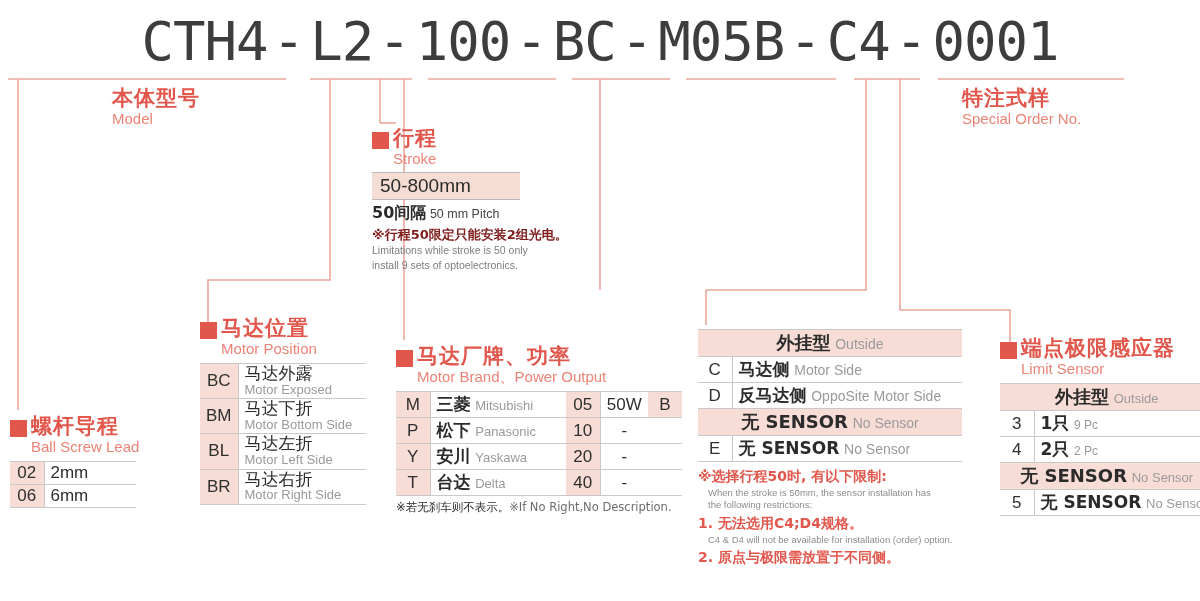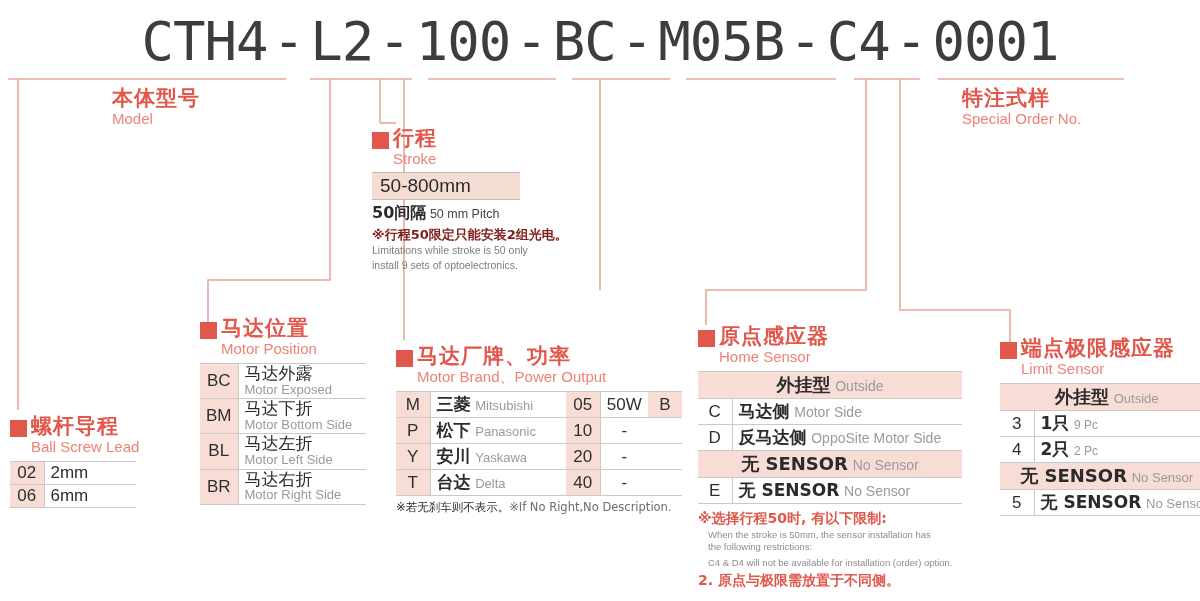--- a/index.html
+++ b/index.html
@@ -307,13 +307,6 @@
 </div>
 
 <div class="block" style="left:698px; top:324px;">
-  <div class="blk-head">
-    <span class="sq"></span>
-    <div class="head-txt">
-      <div class="h-cn">原点感应器</div>
-      <div class="h-en">Home Sensor</div>
-    </div>
-  </div>
   <table class="opt">
     <tbody>
         <tr>

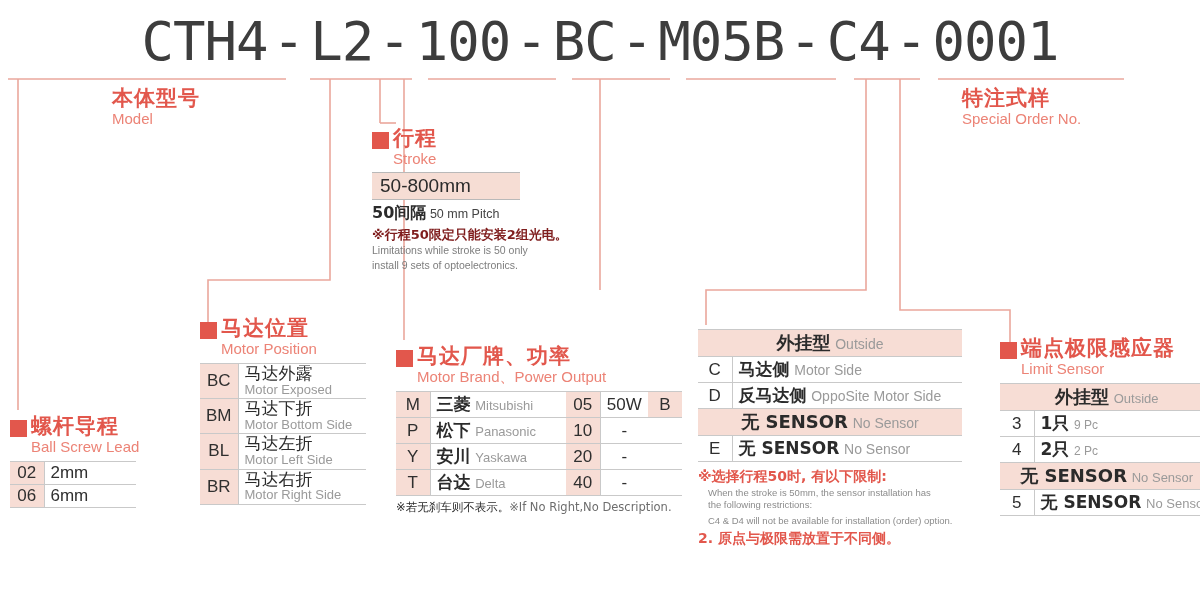--- a/index.html
+++ b/index.html
@@ -348,6 +348,7 @@
     <div class="r-title">※选择行程50时, 有以下限制:</div>
     <div class="r-sub">When the stroke is 50mm, the sensor installation has</div>
     <div class="r-sub" style="margin-top:-3px">the following restrictions:</div>
+    <div class="r-item">1. 无法选用C4;D4规格。</div>
     <div class="r-sub">C4 &amp; D4 will not be available for installation (order) option.</div>
     <div class="r-item">2. 原点与极限需放置于不同侧。</div>
 

